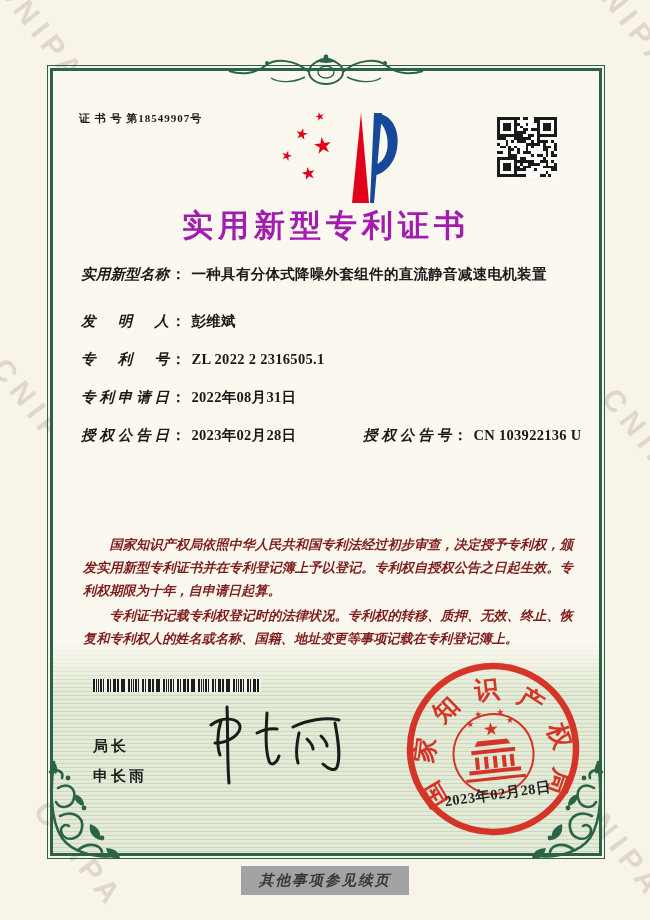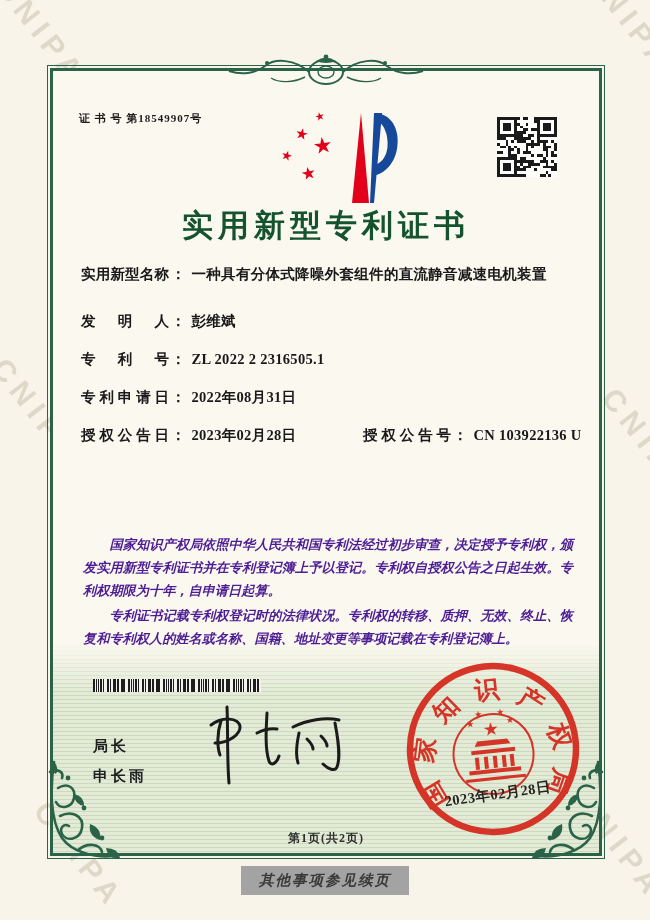--- a/index.html
+++ b/index.html
@@ -47,7 +47,7 @@
   .qr svg{width:100%;height:100%;}
   .title{
     position:absolute;left:0;right:0;top:134px;text-align:center;
-    font-size:31px;font-weight:900;color:#14532d;letter-spacing:5px;
+    font-size:31px;font-weight:900;color:#a21caf;letter-spacing:5px;
   }
   
   .fields{position:absolute;left:28px;right:20px;top:192px;font-size:14.5px;color:#191919;}

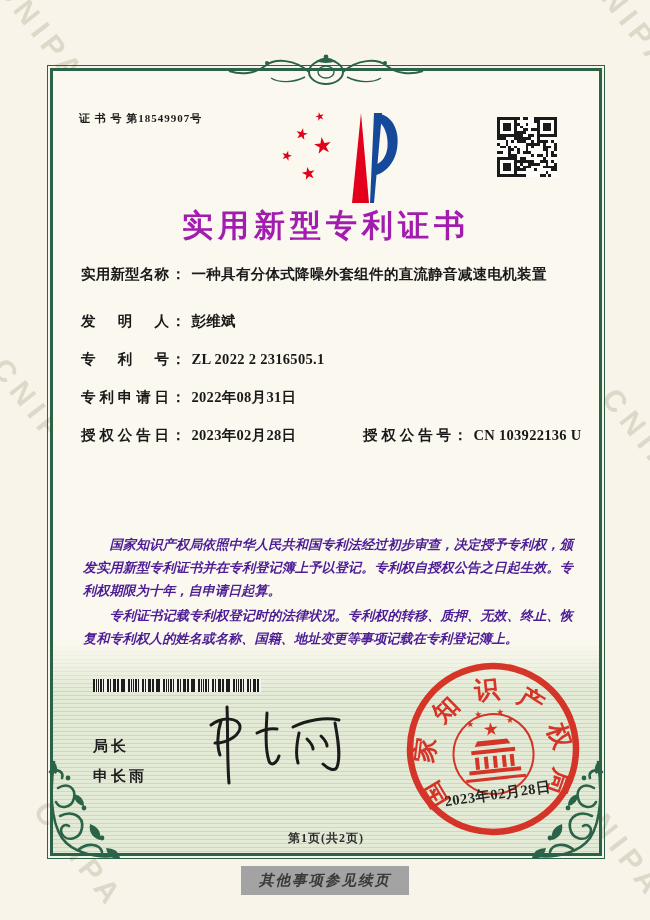--- a/index.html
+++ b/index.html
@@ -56,6 +56,7 @@
   .flabel{
     display:inline-block;width:88px;text-align:justify;text-align-last:justify;
     vertical-align:top;
+    font-style:italic;
   }
   .fcolon{margin:0 6px 0 2px;}
   .fvalue{letter-spacing:0.3px;}

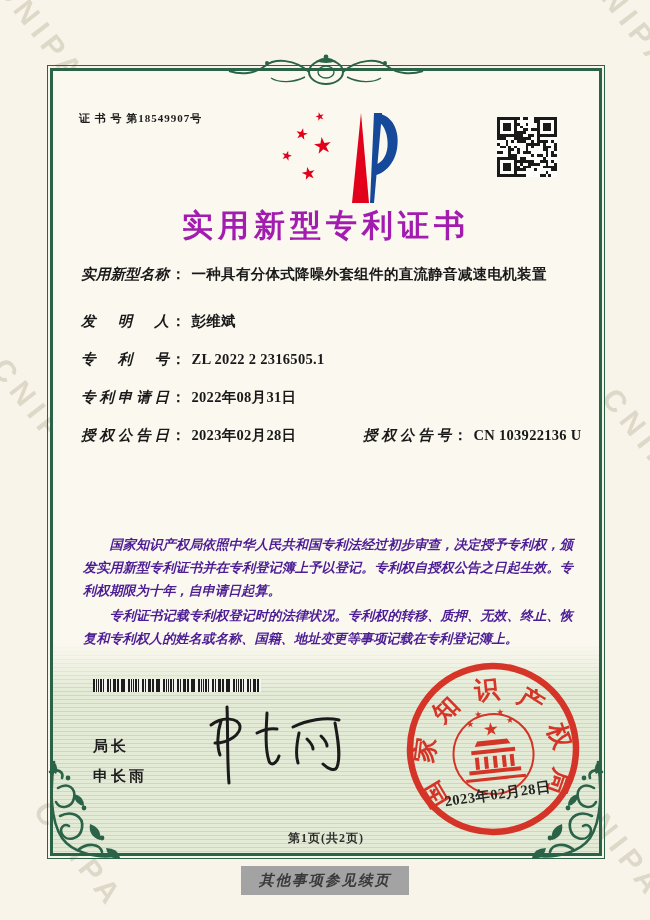--- a/index.html
+++ b/index.html
@@ -64,7 +64,7 @@
   
   .paras{
     position:absolute;left:30px;right:26px;top:462px;
-    font-size:13.2px;line-height:23px;color:#4c1d95;font-style:italic;font-weight:600;
+    font-size:13.2px;line-height:23px;color:#7f1d1d;font-style:italic;font-weight:600;
     text-align:justify;
   }
   .paras p{margin:0 0 2px 0;text-indent:2em;}

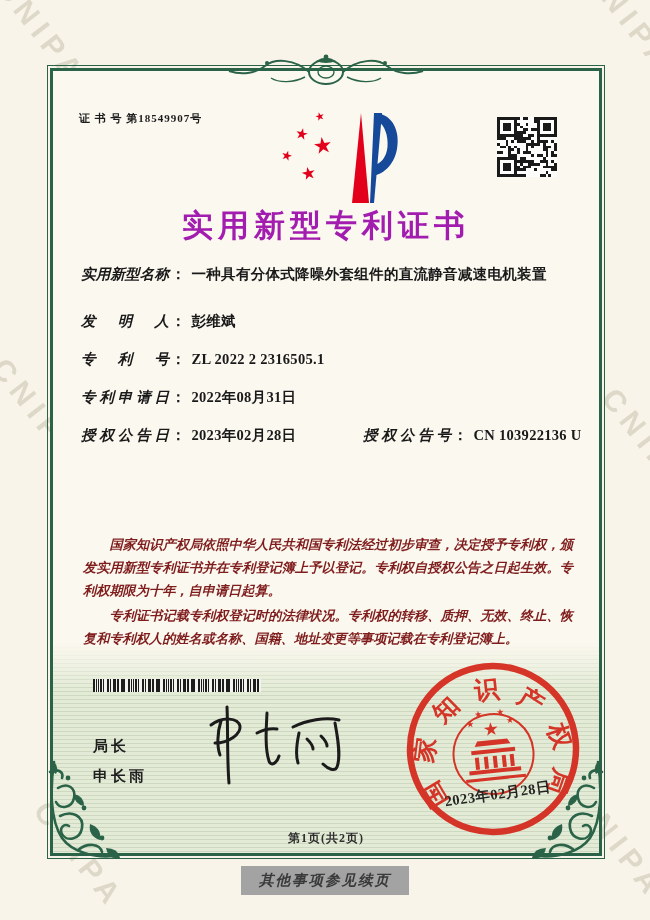--- a/index.html
+++ b/index.html
@@ -406,7 +406,6 @@
     <div class="seal-date">2023年02月28日</div>
   </div>
 
-  <div class="page-note">第1页(共2页)</div>
 </div>
 
 <div class="cont-note">其他事项参见续页</div>

